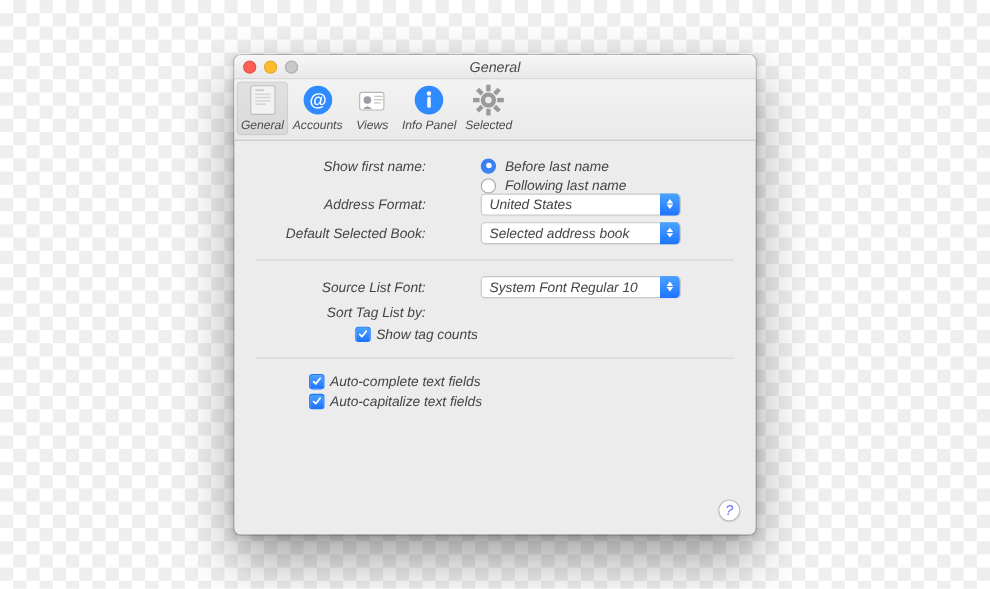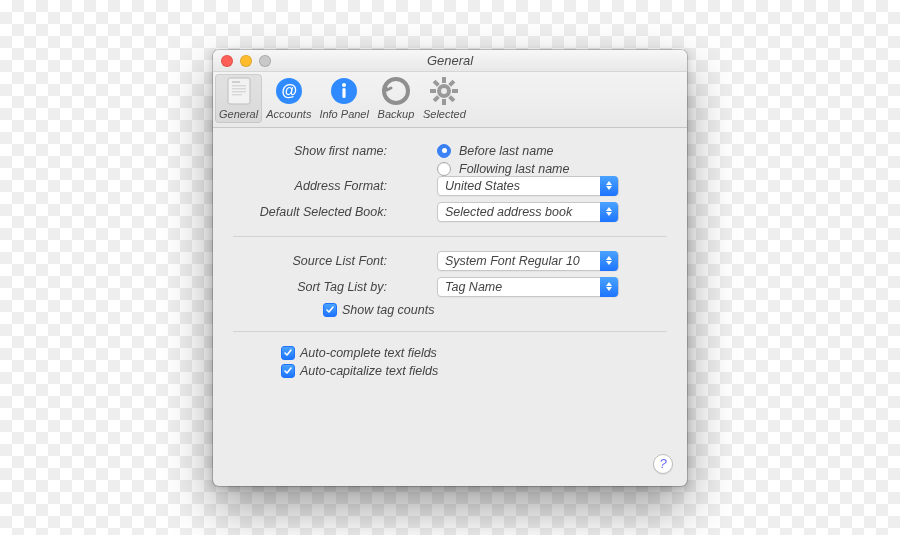--- a/index.html
+++ b/index.html
@@ -221,6 +221,19 @@
         <div class="tb-label">Accounts</div>
       </div>
 
+      <div class="tb-item">
+        <div class="tb-icon">
+          <svg width="28" height="24" viewBox="0 0 28 24">
+            <rect x="3" y="5" width="22" height="16" rx="2" fill="#fff" stroke="#b5b5b5"></rect>
+            <circle cx="10" cy="12" r="3.5" fill="#9aa0a6"></circle>
+            <path d="M6 20 q4 -5 8 0" fill="#9aa0a6"></path>
+            <rect x="16" y="8" width="8" height="1.2" fill="#c6c6c6"></rect>
+            <rect x="16" y="11" width="8" height="1.2" fill="#c6c6c6"></rect>
+            <rect x="16" y="14" width="6" height="1.2" fill="#c6c6c6"></rect>
+          </svg>
+        </div>
+        <div class="tb-label">Views</div>
+      </div>
 
       <div class="tb-item">
         <div class="tb-icon">

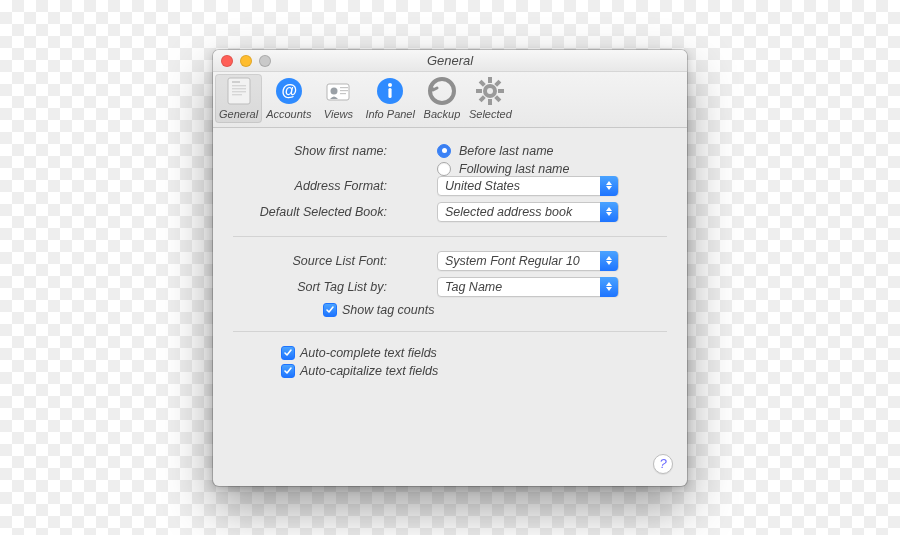--- a/index.html
+++ b/index.html
@@ -246,15 +246,6 @@
         <div class="tb-label">Info Panel</div>
       </div>
 
-      <div class="tb-item">
-        <div class="tb-icon">
-          <svg width="30" height="30" viewBox="0 0 30 30">
-            <circle cx="15" cy="15" r="12" fill="none" stroke="#8f8f8f" stroke-width="4"></circle>
-            <path d="M4 10 l2 4 l4 -2" fill="none" stroke="#8f8f8f" stroke-width="3" stroke-linecap="round" stroke-linejoin="round"></path>
-          </svg>
-        </div>
-        <div class="tb-label">Backup</div>
-      </div>
 
       <div class="tb-item">
         <div class="tb-icon">

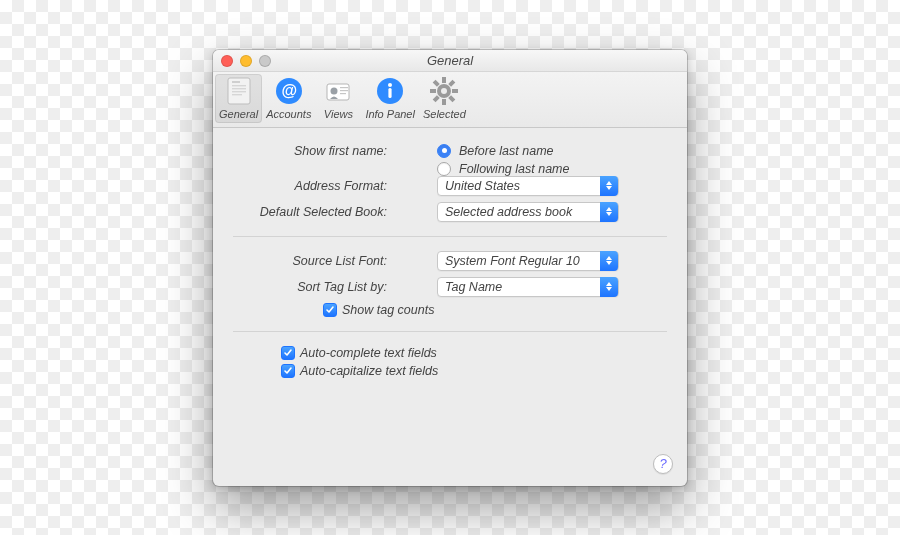--- a/index.html
+++ b/index.html
@@ -319,12 +319,6 @@
 
       <div class="form-row">
         <div class="label-col">Sort Tag List by:</div>
-        <div class="ctrl-col full">
-          <div class="select">
-            <span>Tag Name</span>
-            <span class="arrows"></span>
-          </div>
-        </div>
       </div>
 
       <div class="center-check">

